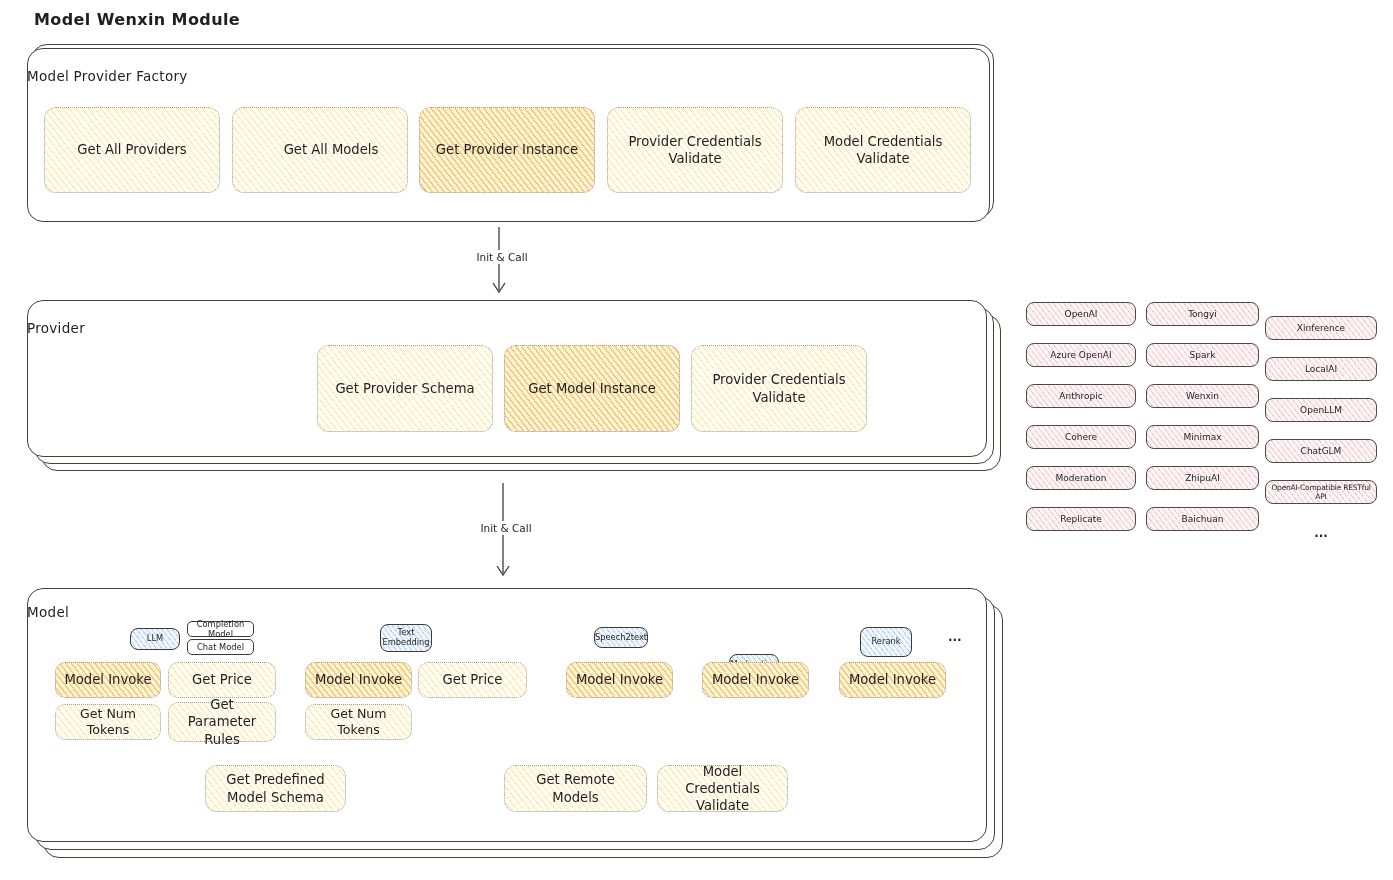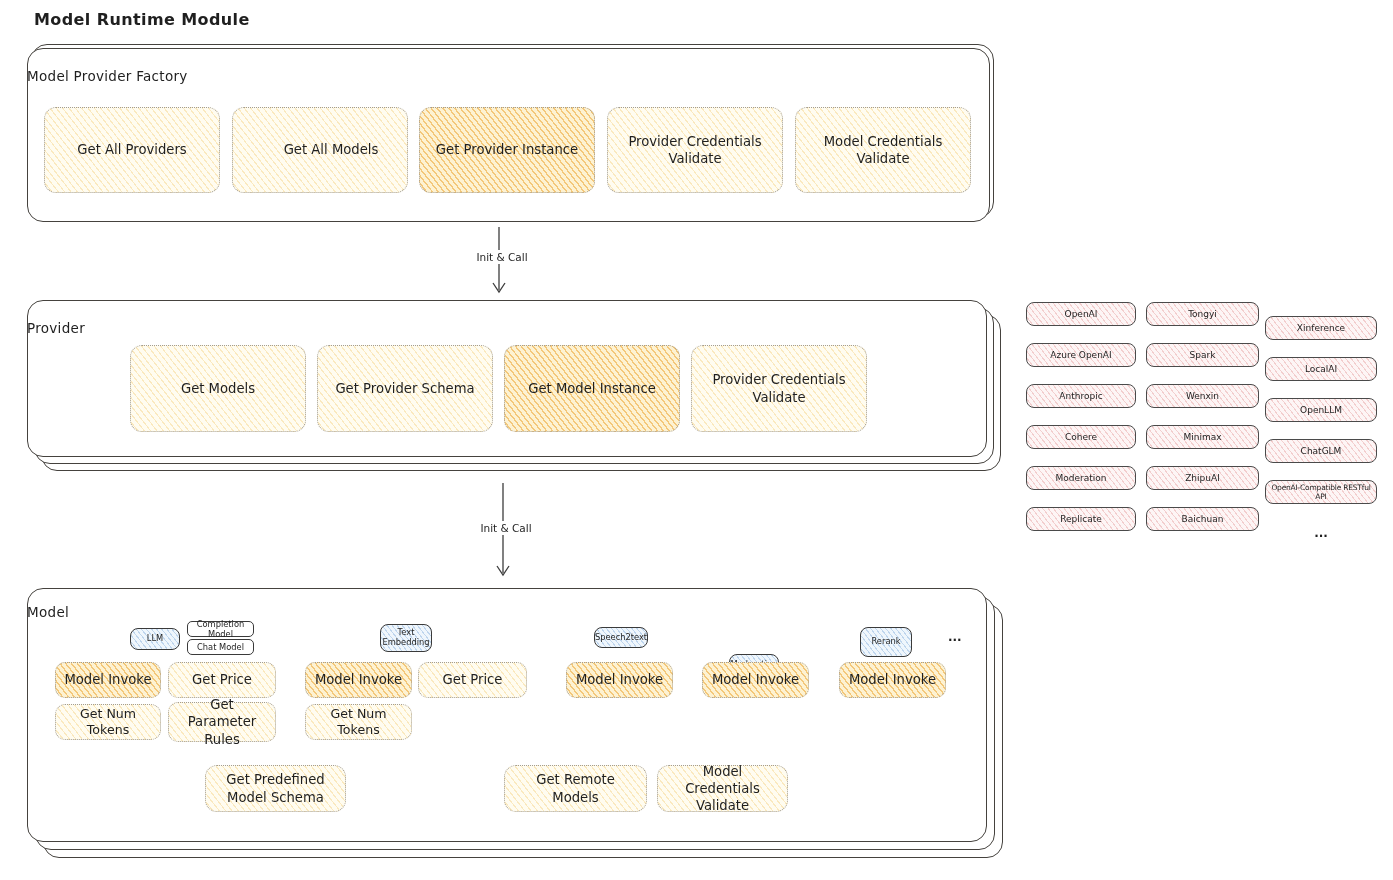--- a/index.html
+++ b/index.html
@@ -47,7 +47,7 @@
 
 <div class="canvas">
 
-  <div class="abs page-title">Model Runtime Module</div>
+  <div class="abs page-title">Model Wenxin Module</div>
 
   <div class="layer" style="left:31px;top:44px;width:961px;height:172px;"></div>
   <div class="layer" style="left:27px;top:48px;width:961px;height:172px;"></div>

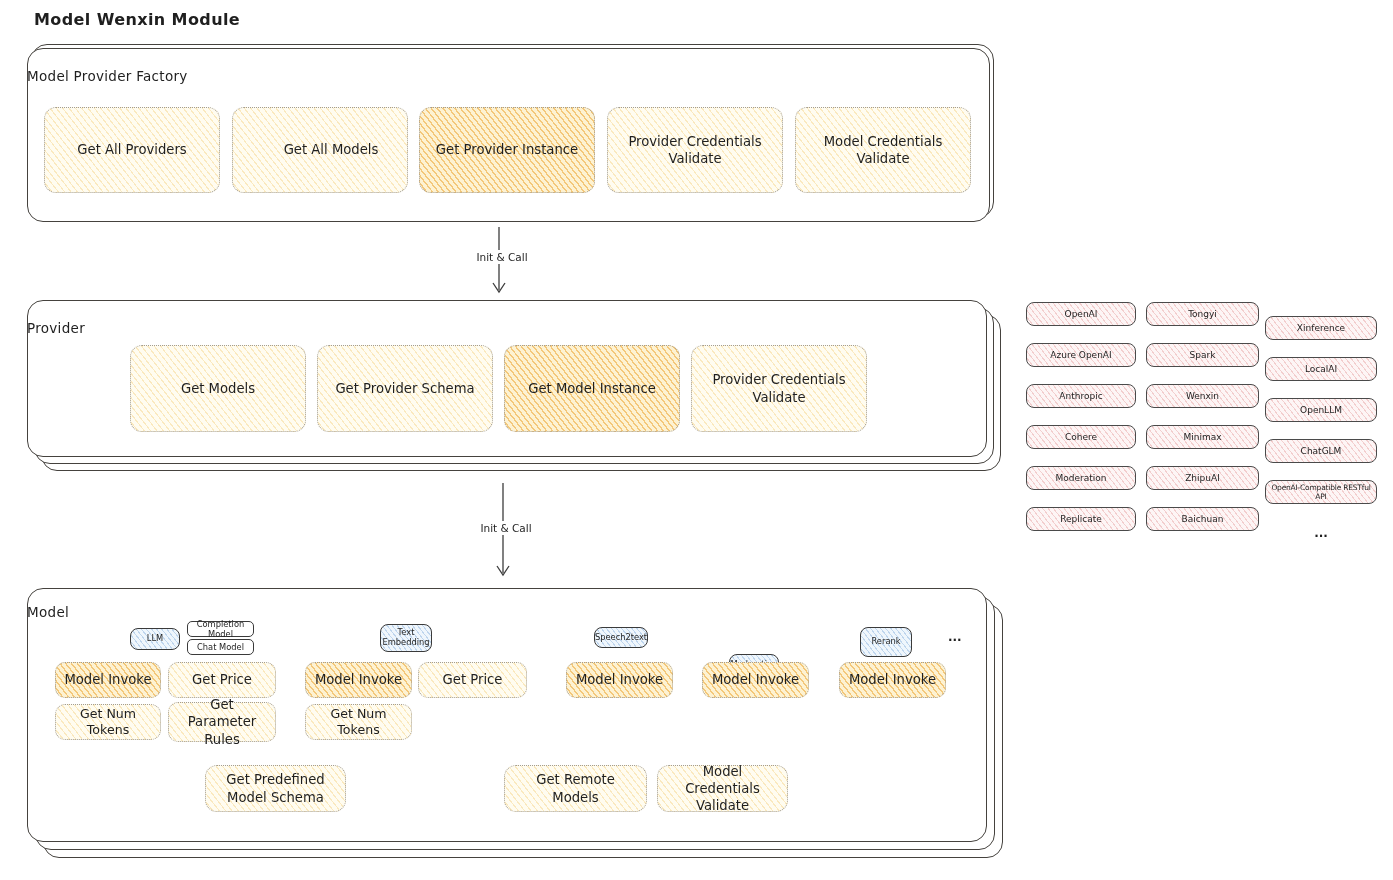--- a/index.html
+++ b/index.html
@@ -70,7 +70,6 @@
   <div class="layer" style="left:27px;top:300px;width:958px;height:155px;"></div>
   <div class="sec-title" style="left:27px;top:320px;width:958px;">Provider</div>
 
-  <div class="btn yellow" style="left:130px;top:345px;width:176px;height:87px;">Get Models</div>
   <div class="btn yellow" style="left:317px;top:345px;width:176px;height:87px;">Get Provider Schema</div>
   <div class="btn orange" style="left:504px;top:345px;width:176px;height:87px;">Get Model Instance</div>
   <div class="btn yellow" style="left:691px;top:345px;width:176px;height:87px;">Provider Credentials Validate</div>

